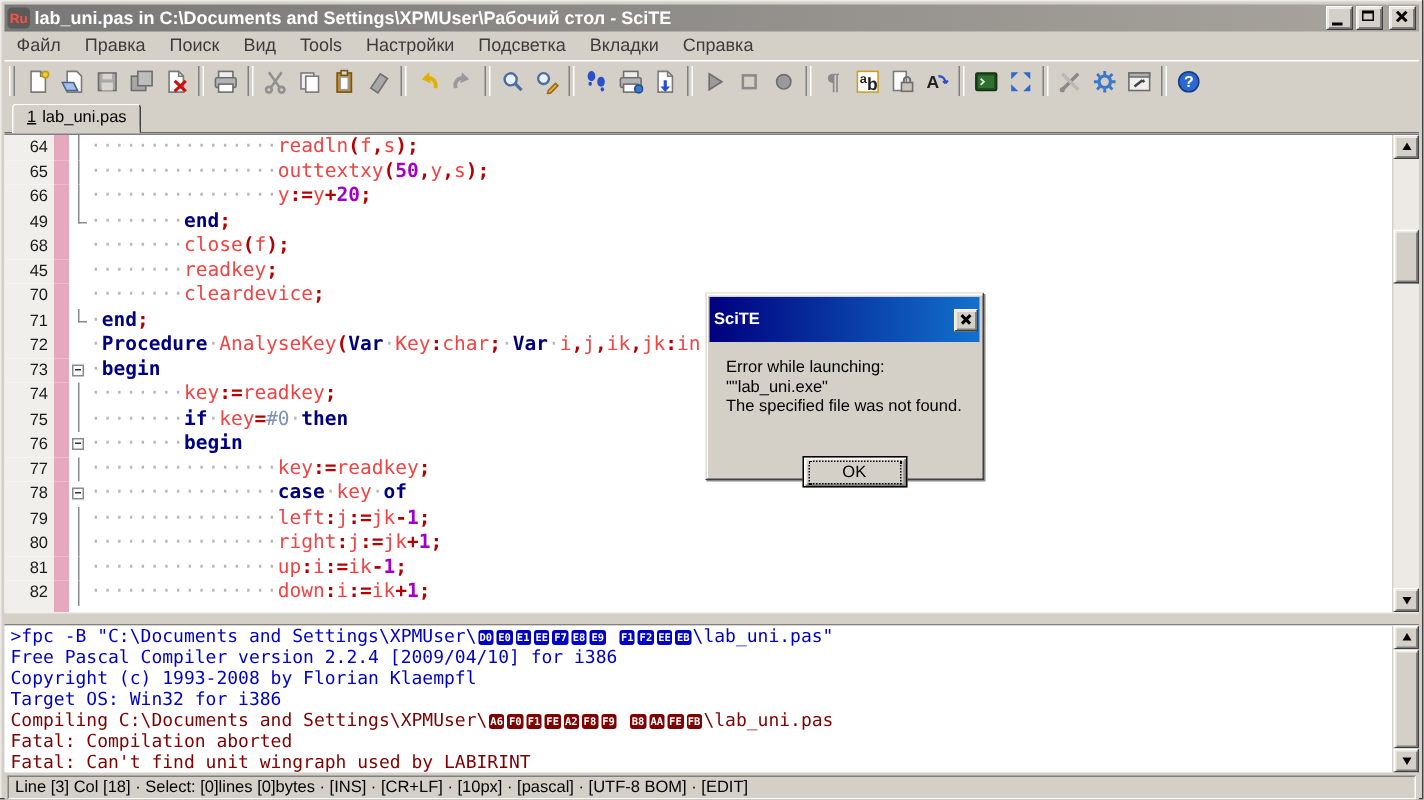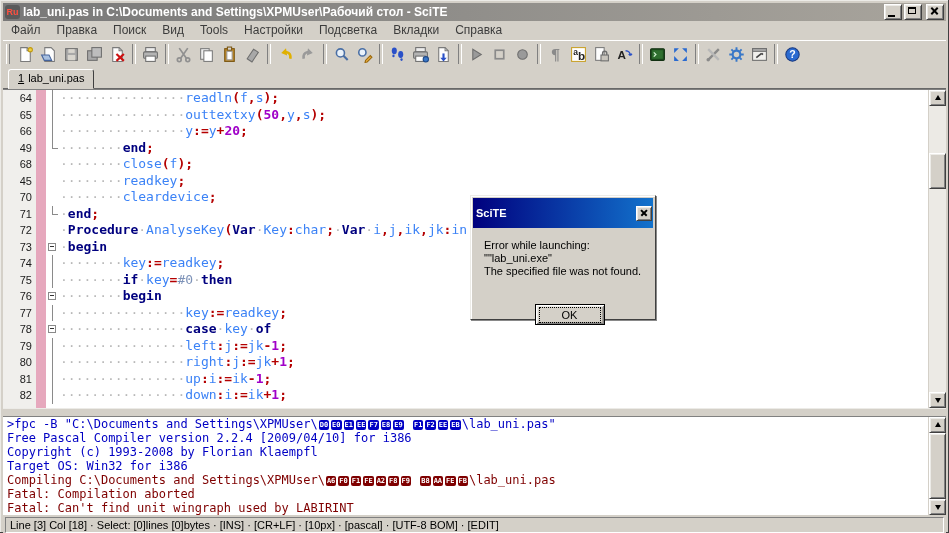--- a/index.html
+++ b/index.html
@@ -44,7 +44,7 @@
   .f-box::before{content:"";position:absolute;left:2px;top:4px;width:8px;height:8px;background:#fff;border:1px solid #8a8a8a;box-sizing:border-box;}
   .f-box::after{content:"";position:absolute;left:4px;top:7px;width:4px;height:1px;background:#333;}
   .kw{color:#00007f;font-weight:bold;}
-  .id{color:#3b82f6;}
+  .id{color:#ef4444;}
   .op{color:#b40000;font-weight:bold;}
   .num{color:#a000c8;font-weight:bold;}
   .chr{color:#7d92b8;}

